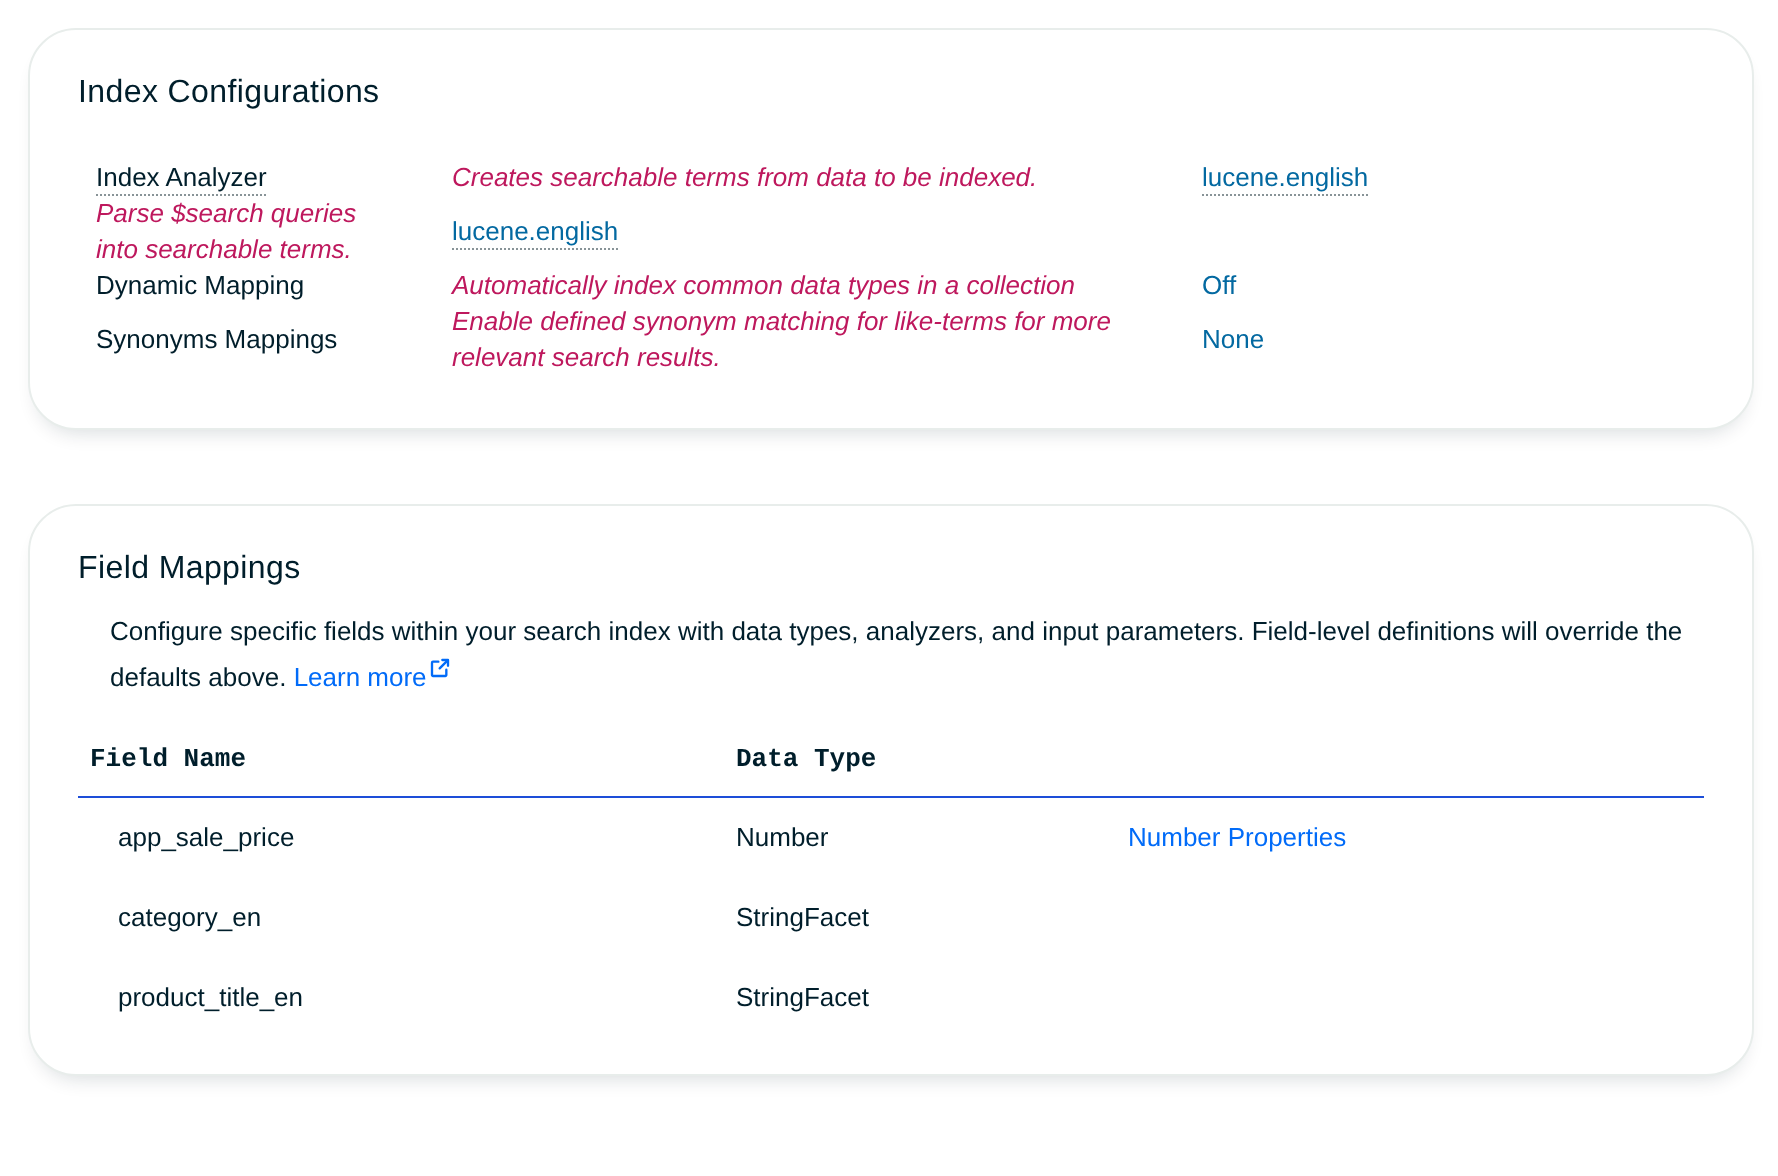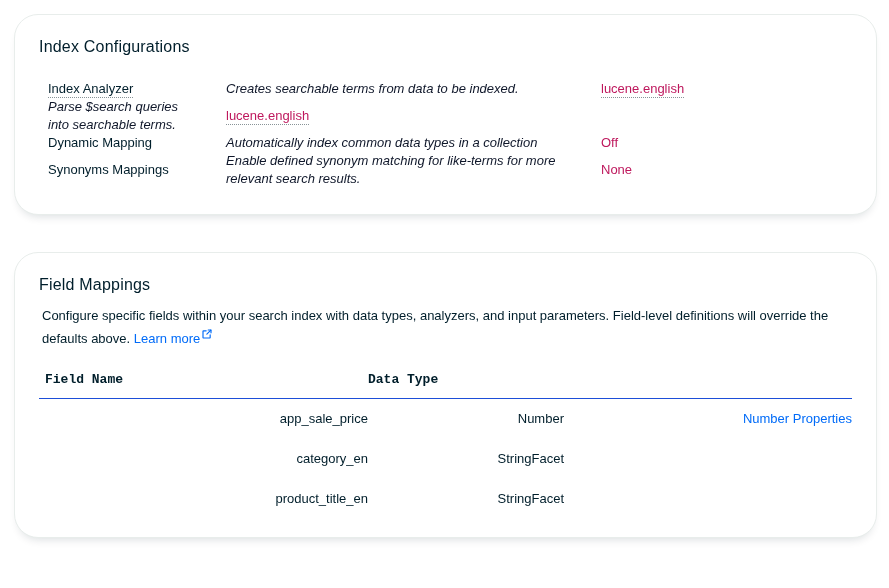--- a/index.html
+++ b/index.html
@@ -48,7 +48,7 @@
   .cfg-label { color: #001E2B; }
   .cfg-desc {
     font-style: italic;
-    color: #0f172a;
+    color: #be185d;
     padding-right: 40px;
   }
   .cfg-value { color: #be185d; }

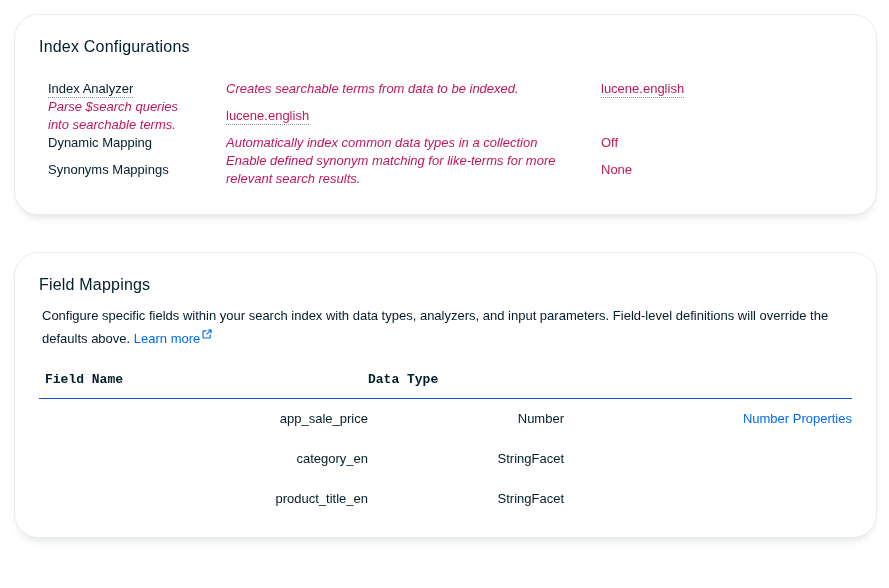--- a/index.html
+++ b/index.html
@@ -51,7 +51,7 @@
     color: #be185d;
     padding-right: 40px;
   }
-  .cfg-value { color: #be185d; }
+  .cfg-value { color: #0369a1; }
   .dotted {
     border-bottom: 1px dotted #889397;
     padding-bottom: 1px;

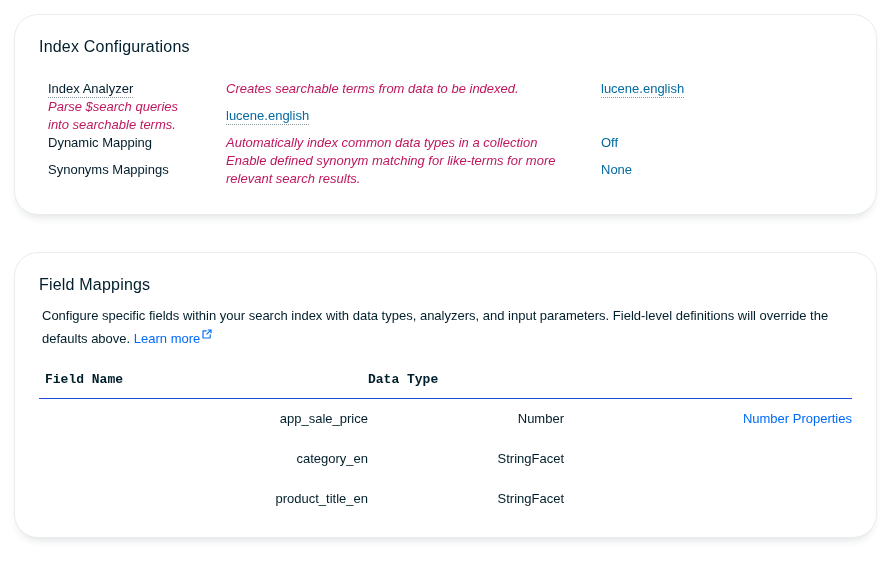--- a/index.html
+++ b/index.html
@@ -59,7 +59,7 @@
   .dotted:empty { border-bottom: none; }
   
   .fm-desc {
-    margin: 12px 0 18px 3px;
+    margin: 12px 0 18px 16px;
     font-size: 13px;
     line-height: 19px;
     max-width: 815px;

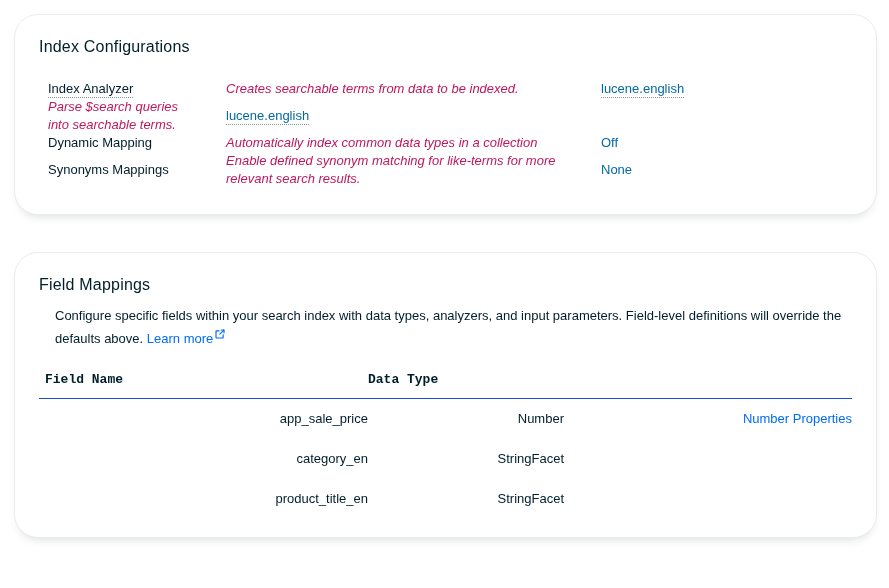--- a/index.html
+++ b/index.html
@@ -93,7 +93,6 @@
     font-size: 13px;
     line-height: 14px;
     padding: 13px 0;
-    text-align: right;
   }
   .tbl-row .cell-field { padding-left: 20px; }
 </style>

